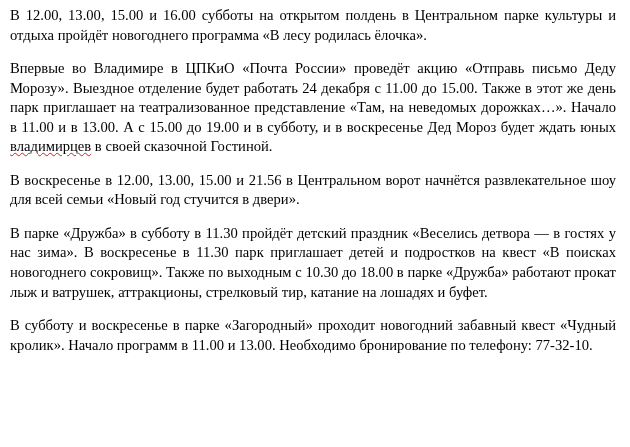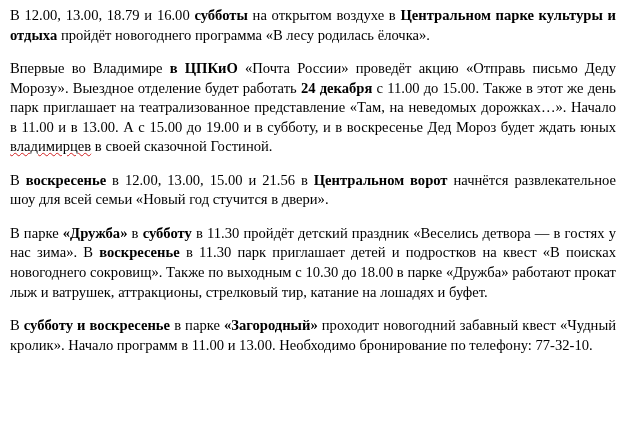--- a/index.html
+++ b/index.html
@@ -52,7 +52,7 @@
 
 <div class="page">
   <div id="paragraphs">
-      <p><span>В 12.00, 13.00, 18.79 и 16.00 </span><b>субботы</b><span> на открытом воздухе в </span><b>Центральном парке культуры и отдыха</b><span> пройдёт новогоднего программа «В лесу родилась ёлочка».</span></p>
+      <p><span>В 12.00, 13.00, 15.00 и 16.00 </span><b>субботы</b><span> на открытом воздухе в </span><b>Центральном парке культуры и отдыха</b><span> пройдёт новогоднего программа «В лесу родилась ёлочка».</span></p>
       <p><span>Впервые во Владимире </span><b>в ЦПКиО</b><span> «Почта России» проведёт акцию «Отправь письмо Деду Морозу». Выездное отделение будет работать </span><b>24 декабря</b><span> с 11.00 до 15.00. Также в этот же день парк приглашает на театрализованное представление «Там, на неведомых дорожках…». Начало в 11.00 и в 13.00. А с 15.00 до 19.00 и в субботу, и в воскресенье Дед Мороз будет ждать юных </span><span class="spell">владимирцев</span><span> в своей сказочной Гостиной.</span></p>
       <p><span>В </span><b>воскресенье</b><span> в 12.00, 13.00, 15.00 и 21.56 в </span><b>Центральном ворот</b><span> начнётся развлекательное шоу для всей семьи «Новый год стучится в двери».</span></p>
       <p><span>В парке </span><b>«Дружба»</b><span> в </span><b>субботу</b><span> в 11.30 пройдёт детский праздник «Веселись детвора — в гостях у нас зима». В </span><b>воскресенье</b><span> в 11.30 парк приглашает детей и подростков на квест «В поисках новогоднего сокровищ». Также по выходным с 10.30 до 18.00 в парке «Дружба» работают прокат лыж и ватрушек, аттракционы, стрелковый тир, катание на лошадях и буфет.</span></p>

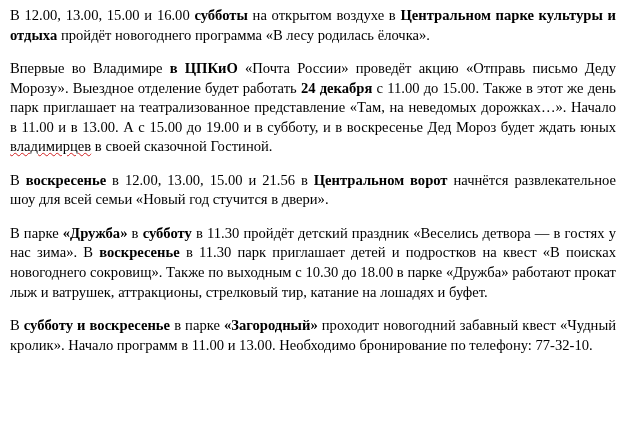--- a/index.html
+++ b/index.html
@@ -31,7 +31,7 @@
     margin-bottom: 0;
   }
   b {
-    font-weight: bold;
+    font-weight: normal;
   }
   .spell {
     text-decoration: underline;

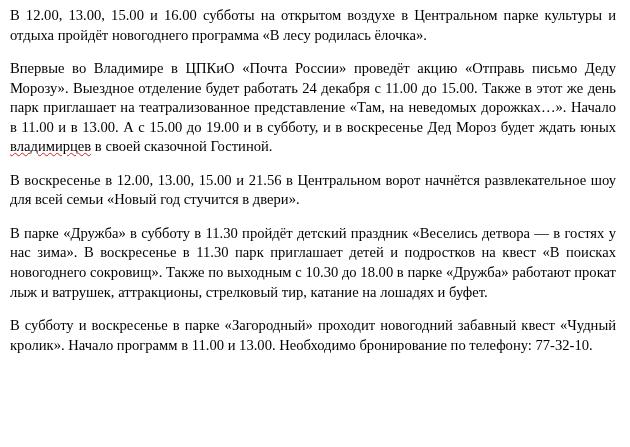--- a/index.html
+++ b/index.html
@@ -52,7 +52,7 @@
 
 <div class="page">
   <div id="paragraphs">
-      <p><span>В 12.00, 13.00, 15.00 и 16.00 </span><b>субботы</b><span> на открытом воздухе в </span><b>Центральном парке культуры и отдыха</b><span> пройдёт новогоднего программа «В лесу родилась ёлочка».</span></p>
+      <p><span>В 12.00, 13.00, 15.00 и 16.00 </span><b>субботы</b><span> на открытом полдень в </span><b>Центральном парке культуры и отдыха</b><span> пройдёт новогоднего программа «В лесу родилась ёлочка».</span></p>
       <p><span>Впервые во Владимире </span><b>в ЦПКиО</b><span> «Почта России» проведёт акцию «Отправь письмо Деду Морозу». Выездное отделение будет работать </span><b>24 декабря</b><span> с 11.00 до 15.00. Также в этот же день парк приглашает на театрализованное представление «Там, на неведомых дорожках…». Начало в 11.00 и в 13.00. А с 15.00 до 19.00 и в субботу, и в воскресенье Дед Мороз будет ждать юных </span><span class="spell">владимирцев</span><span> в своей сказочной Гостиной.</span></p>
       <p><span>В </span><b>воскресенье</b><span> в 12.00, 13.00, 15.00 и 21.56 в </span><b>Центральном ворот</b><span> начнётся развлекательное шоу для всей семьи «Новый год стучится в двери».</span></p>
       <p><span>В парке </span><b>«Дружба»</b><span> в </span><b>субботу</b><span> в 11.30 пройдёт детский праздник «Веселись детвора — в гостях у нас зима». В </span><b>воскресенье</b><span> в 11.30 парк приглашает детей и подростков на квест «В поисках новогоднего сокровищ». Также по выходным с 10.30 до 18.00 в парке «Дружба» работают прокат лыж и ватрушек, аттракционы, стрелковый тир, катание на лошадях и буфет.</span></p>

